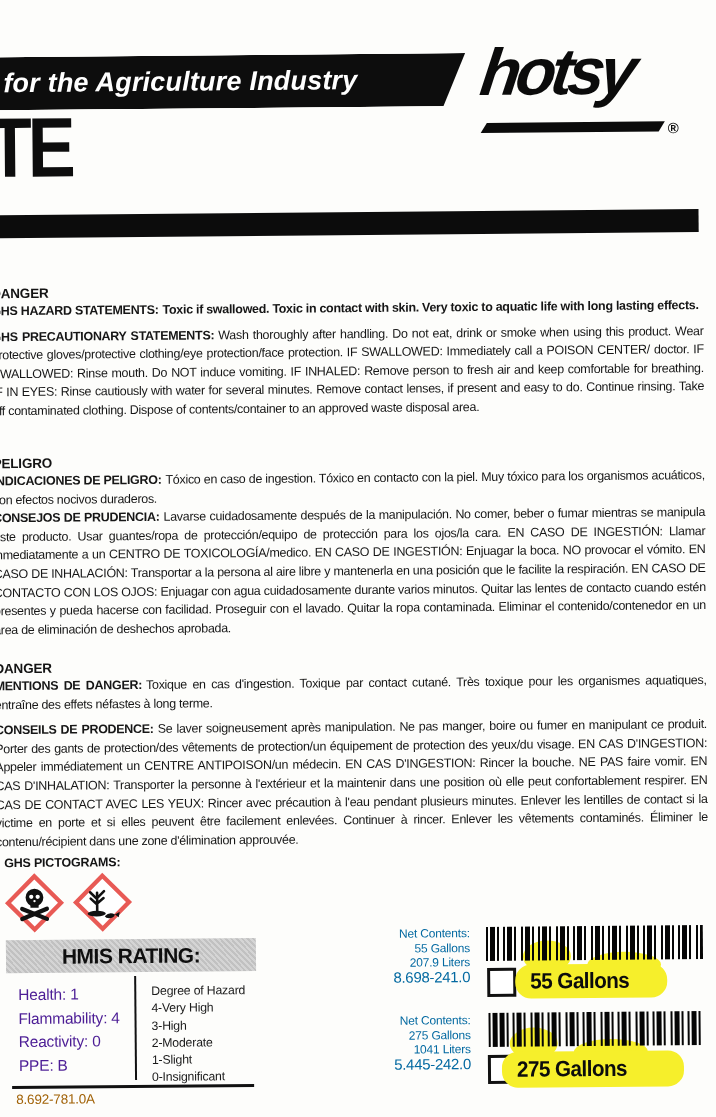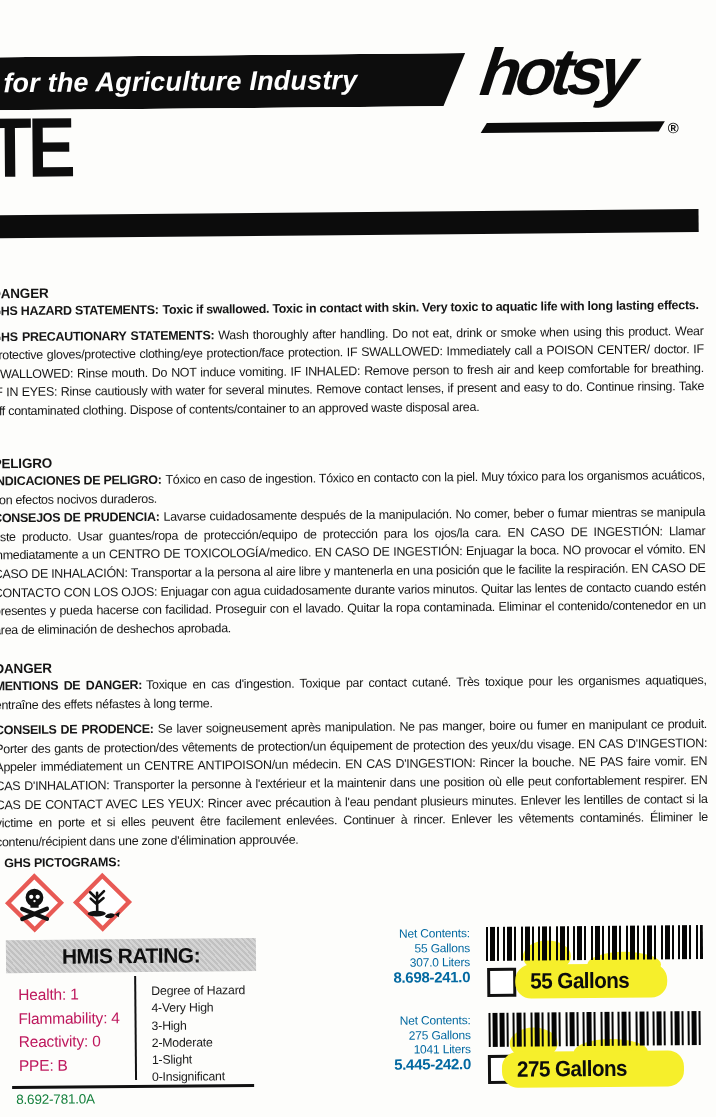--- a/index.html
+++ b/index.html
@@ -153,7 +153,7 @@
   <div class="nc-labels" style="left:345px;top:927px">
     <div>Net Contents:</div>
     <div>55 Gallons</div>
-    <div>307.0 Liters</div>
+    <div>207.9 Liters</div>
     <div class="part">8.698-241.0</div>
   </div>
   <div class="barcode" style="top:928px"></div>

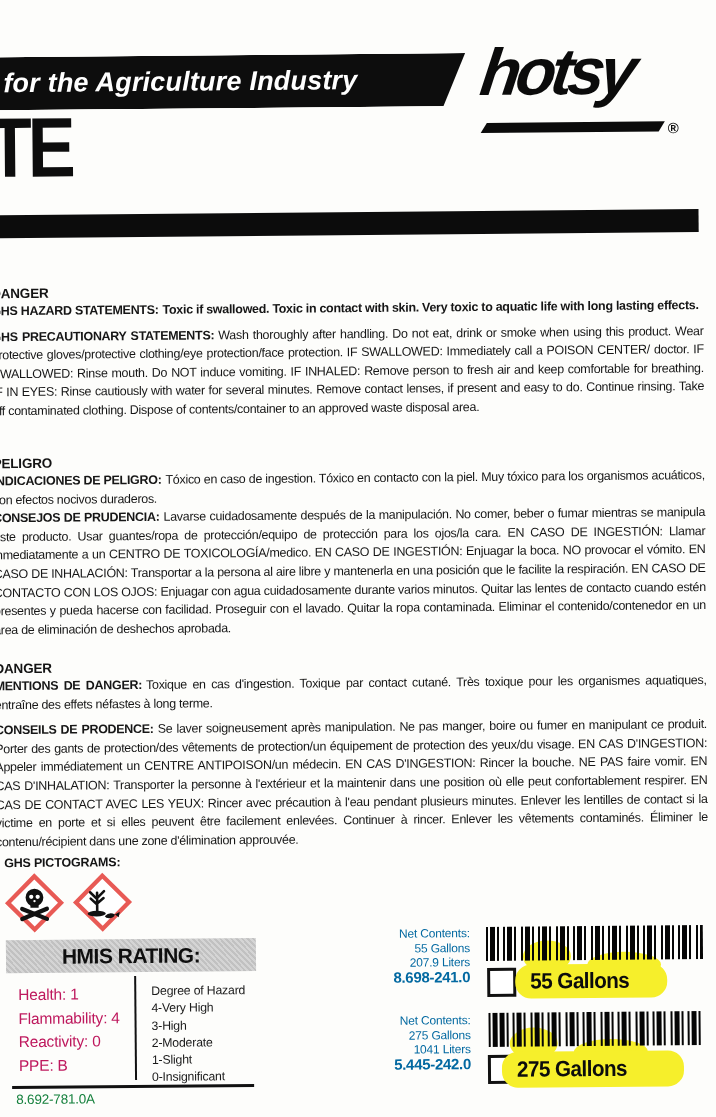--- a/index.html
+++ b/index.html
@@ -52,7 +52,7 @@
   
   .nc-labels{position:absolute;width:122px;text-align:right;}
   .nc-labels div{font-size:12px;line-height:14.6px;letter-spacing:-.2px;color:#0369a1;}
-  .nc-labels .part{font-size:15px;font-weight:bold;letter-spacing:-.3px;}
+  .nc-labels .part{font-size:15px;font-weight:normal;letter-spacing:-.3px;}
   .barcode{position:absolute;left:483px;width:217px;height:34px;
     background-image:repeating-linear-gradient(90deg,
       #050505 0 2px,transparent 2px 4px,

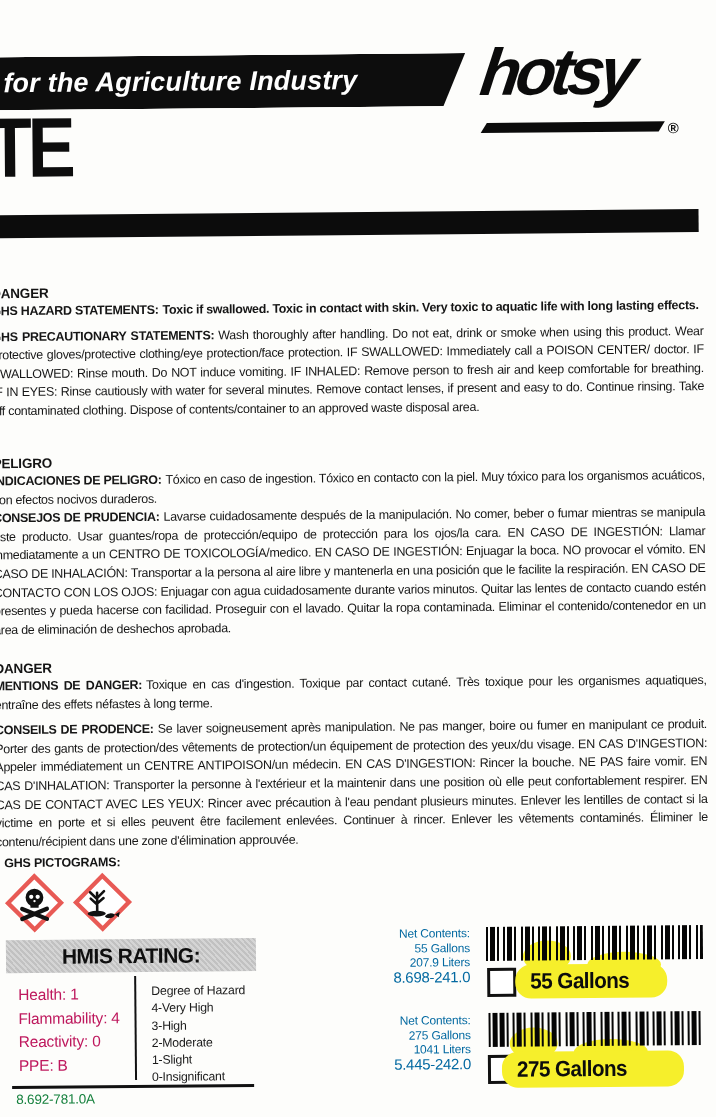--- a/index.html
+++ b/index.html
@@ -42,7 +42,7 @@
                display:flex;align-items:center;justify-content:center;}
   .hmis-header span{font-size:21px;font-weight:bold;letter-spacing:-.5px;color:#0f0f0f;}
   .hmis-left{position:absolute;left:15px;top:980px;width:112px;}
-  .hmis-left div{font-size:15.5px;line-height:23.5px;letter-spacing:-.2px;color:#be185d;}
+  .hmis-left div{font-size:15.5px;line-height:23.5px;letter-spacing:-.2px;color:#4c1d95;}
   .hmis-divider{position:absolute;left:131px;top:974px;width:2px;height:104px;background:#111;}
   .hmis-right{position:absolute;left:148px;top:973px;width:120px;margin-top:8px;}
   .hmis-right div{font-size:12.3px;line-height:17.3px;letter-spacing:-.2px;color:#1a1a1a;}

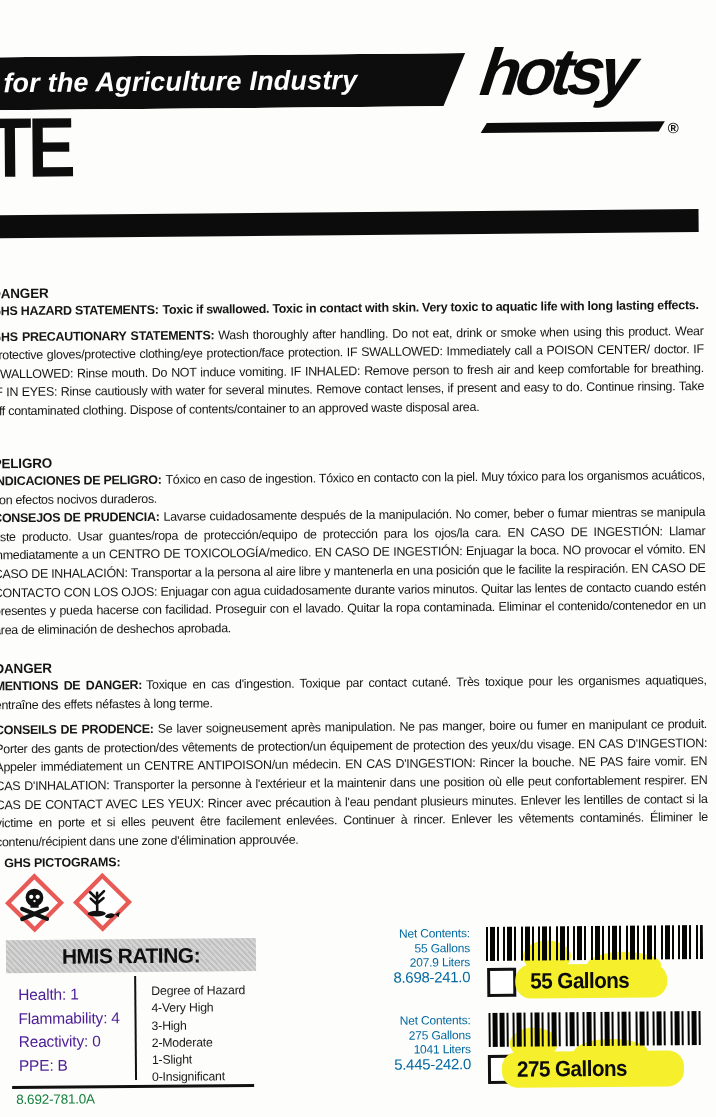--- a/index.html
+++ b/index.html
@@ -47,7 +47,7 @@
   .hmis-right{position:absolute;left:148px;top:973px;width:120px;margin-top:8px;}
   .hmis-right div{font-size:12.3px;line-height:17.3px;letter-spacing:-.2px;color:#1a1a1a;}
   .hmis-rule{position:absolute;left:8px;top:1083px;width:242px;height:2.5px;background:#111;}
-  .doc-number{position:absolute;left:12px;top:1089px;font-size:13.5px;letter-spacing:-.2px;color:#15803d;}
+  .doc-number{position:absolute;left:12px;top:1089px;font-size:13.5px;letter-spacing:-.2px;color:#a16207;}
 
   
   .nc-labels{position:absolute;width:122px;text-align:right;}

